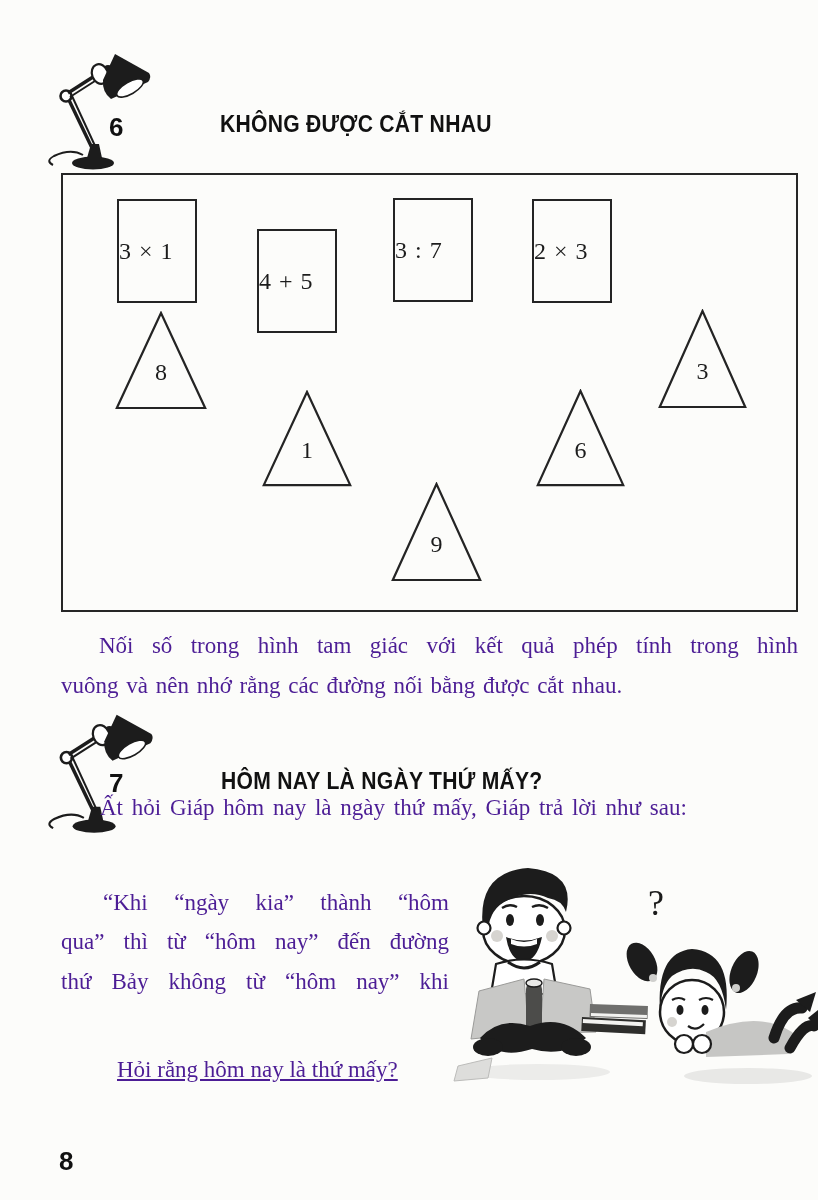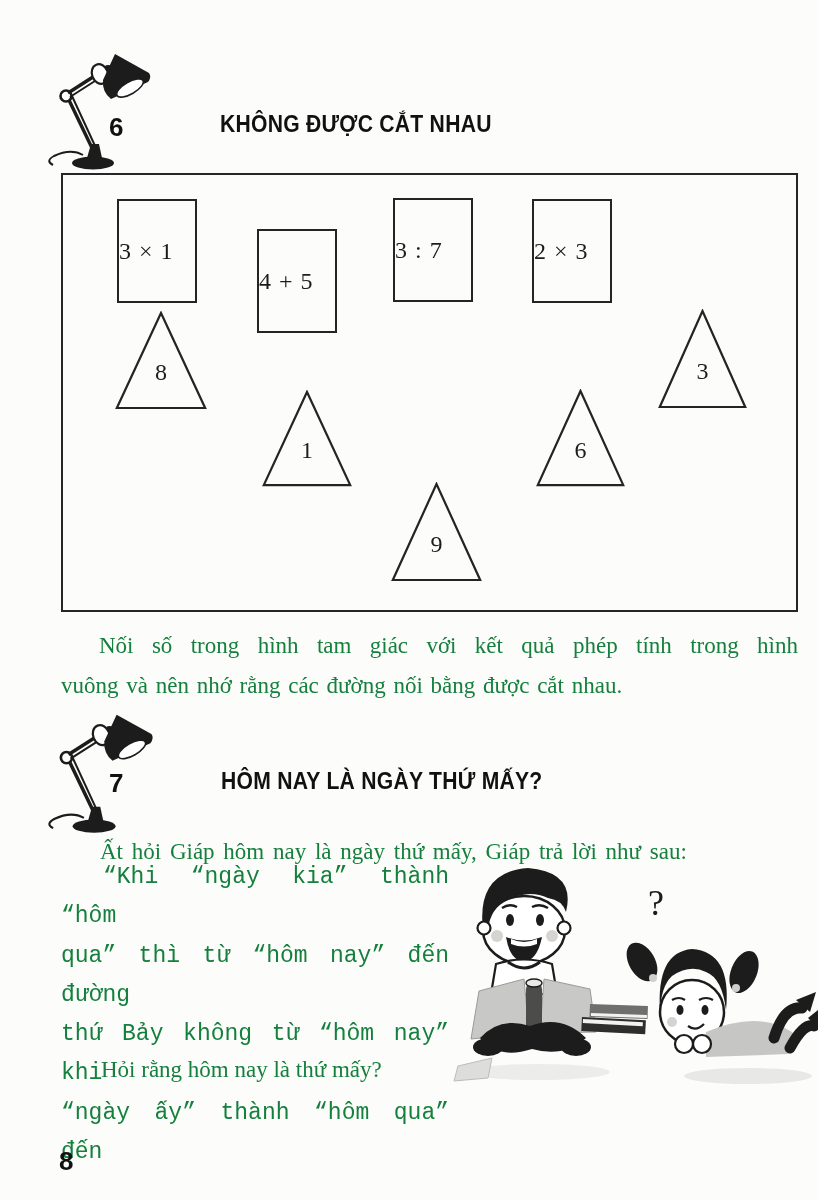--- a/index.html
+++ b/index.html
@@ -41,7 +41,7 @@
     transform:translate(-50%,-50%);
     font-size:24px;
   }
-  .bodytext{font-size:23px;line-height:40px;color:#15803d;}
+  .bodytext{font-size:23px;line-height:40px;color:#4c1d95;}
   .jline{text-align:justify;text-align-last:justify;}
   .caption{left:61px;top:626px;width:737px;word-spacing:2px;}
   .caption .l1{text-indent:38px;}

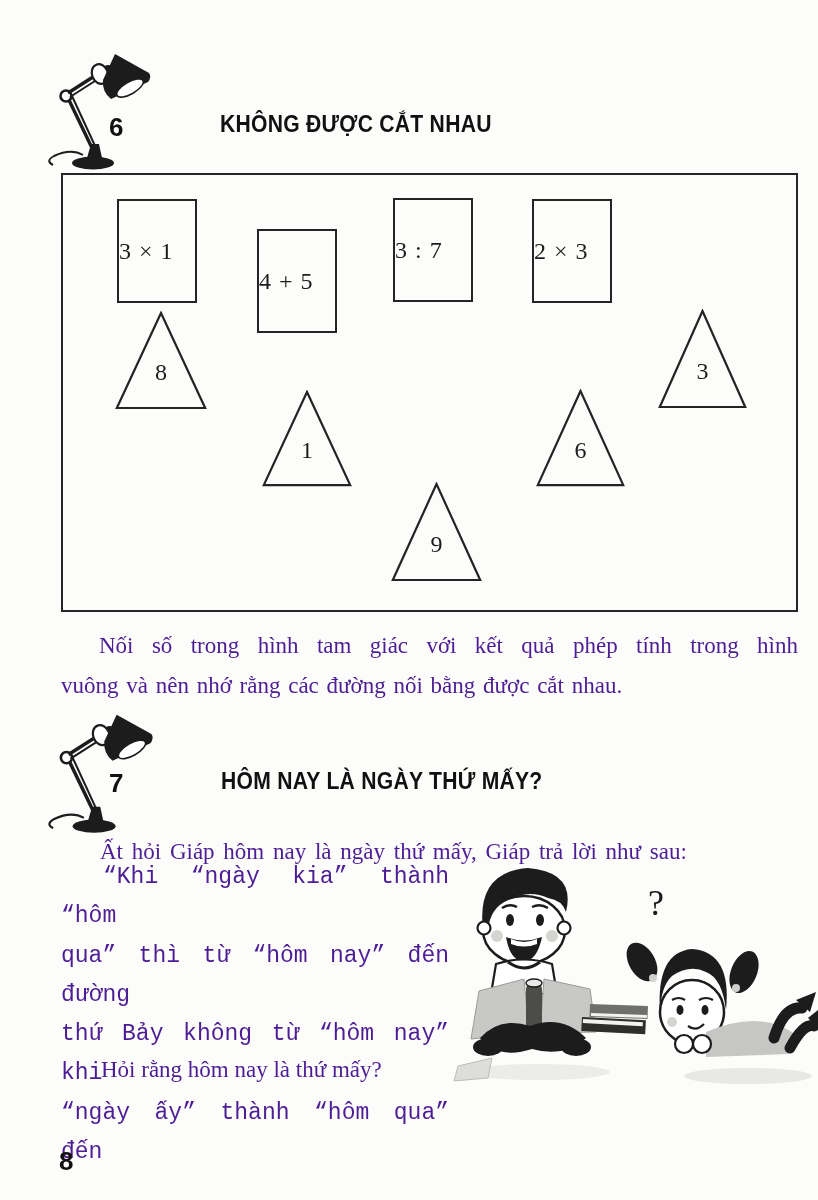--- a/index.html
+++ b/index.html
@@ -45,7 +45,7 @@
   .jline{text-align:justify;text-align-last:justify;}
   .caption{left:61px;top:626px;width:737px;word-spacing:2px;}
   .caption .l1{text-indent:38px;}
-  .intro{left:61px;top:832px;width:712px;text-indent:39px;word-spacing:3px;}
+  .intro{left:61px;top:788px;width:712px;text-indent:39px;word-spacing:3px;}
   .quote{left:61px;top:858px;width:388px;line-height:39.3px;word-spacing:1px;font-family:Liberation Mono, monospace;}
   .quote .l1{text-indent:42px;}
   .question{left:45px;top:1050px;width:450px;padding-left:56px;}

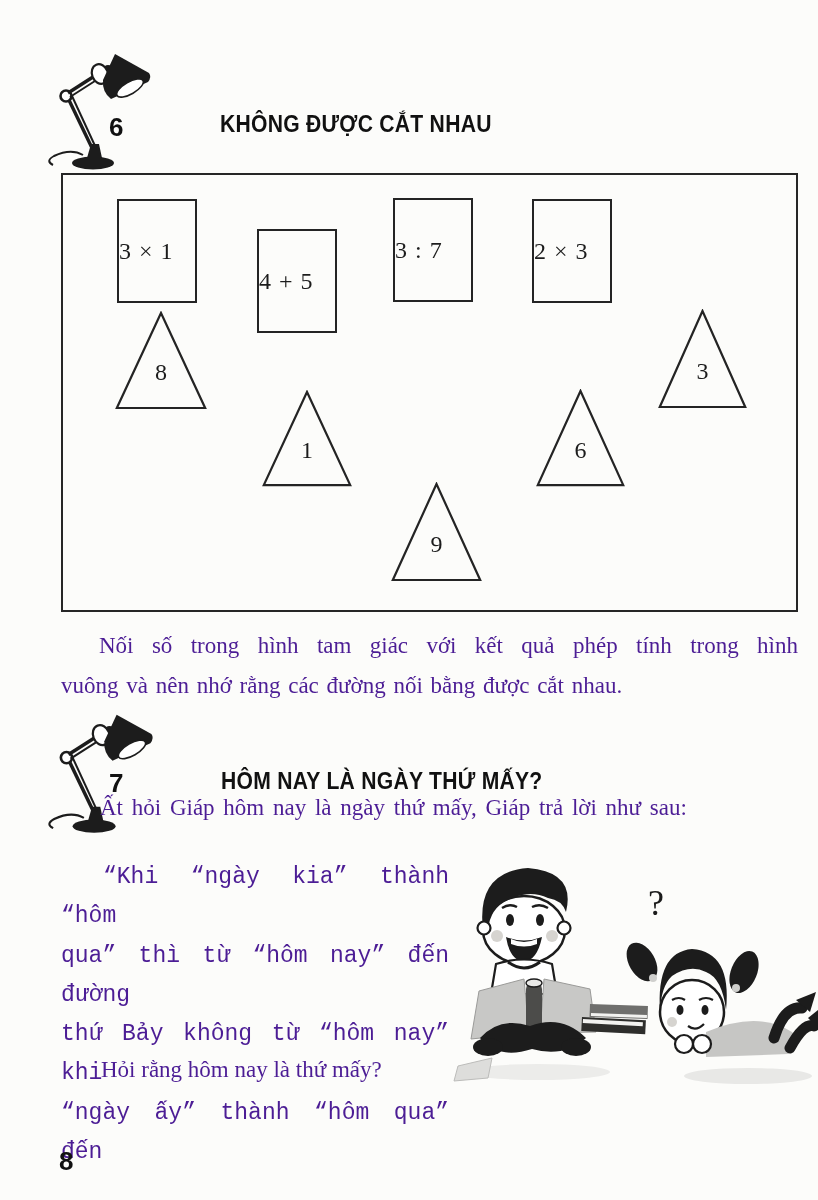--- a/index.html
+++ b/index.html
@@ -46,7 +46,7 @@
   .caption{left:61px;top:626px;width:737px;word-spacing:2px;}
   .caption .l1{text-indent:38px;}
   .intro{left:61px;top:788px;width:712px;text-indent:39px;word-spacing:3px;}
-  .quote{left:61px;top:858px;width:388px;line-height:39.3px;word-spacing:1px;font-family:Liberation Mono, monospace;}
+  .quote{left:61px;top:883px;width:388px;line-height:39.3px;word-spacing:1px;}
   .quote .l1{text-indent:42px;}
   .question{left:45px;top:1050px;width:450px;padding-left:56px;}
   .qmark{

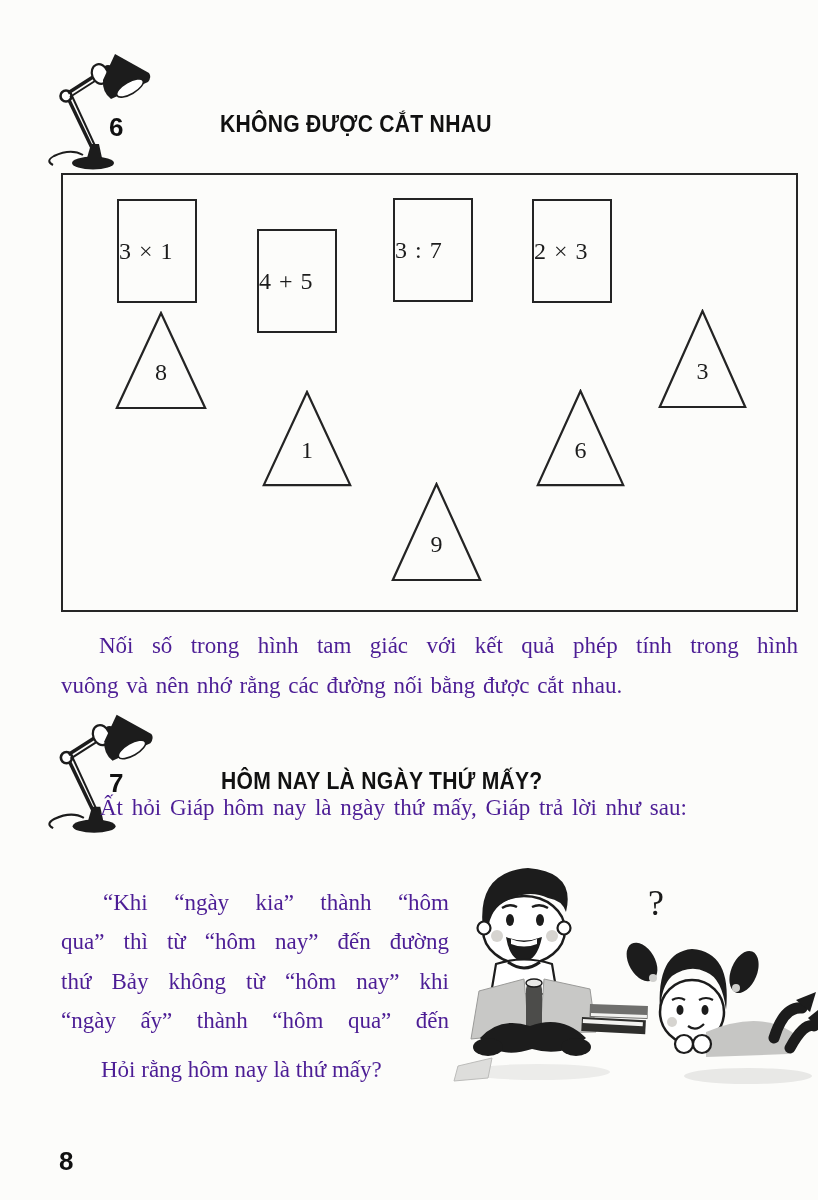--- a/index.html
+++ b/index.html
@@ -156,7 +156,6 @@
     <div class="l1 jline">“Khi “ngày kia” thành “hôm</div>
     <div class="jline">qua” thì từ “hôm nay” đến đường</div>
     <div class="jline">thứ Bảy không từ “hôm nay” khi</div>
-    <div class="jline">“ngày ấy” thành “hôm qua” đến</div>
   </div>
 
   <div class="abs bodytext question">Hỏi rằng hôm nay là thứ mấy?</div>

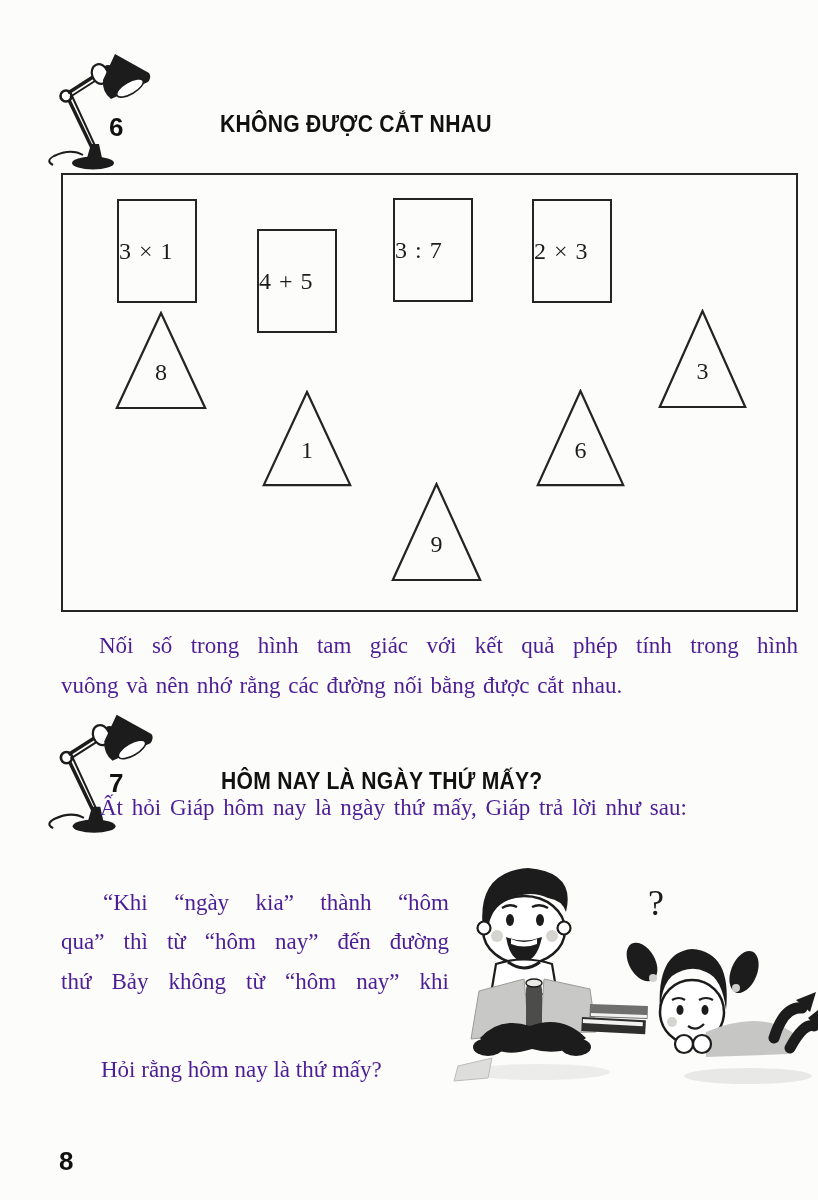--- a/index.html
+++ b/index.html
@@ -48,7 +48,7 @@
   .intro{left:61px;top:788px;width:712px;text-indent:39px;word-spacing:3px;}
   .quote{left:61px;top:883px;width:388px;line-height:39.3px;word-spacing:1px;}
   .quote .l1{text-indent:42px;}
-  .question{left:45px;top:1050px;width:450px;padding-left:56px;}
+  .question{left:61px;top:1050px;width:450px;padding-left:56px;text-decoration:underline;}
   .qmark{
     left:648px;top:882px;
     font-size:36px;color:#1b1b1b;

